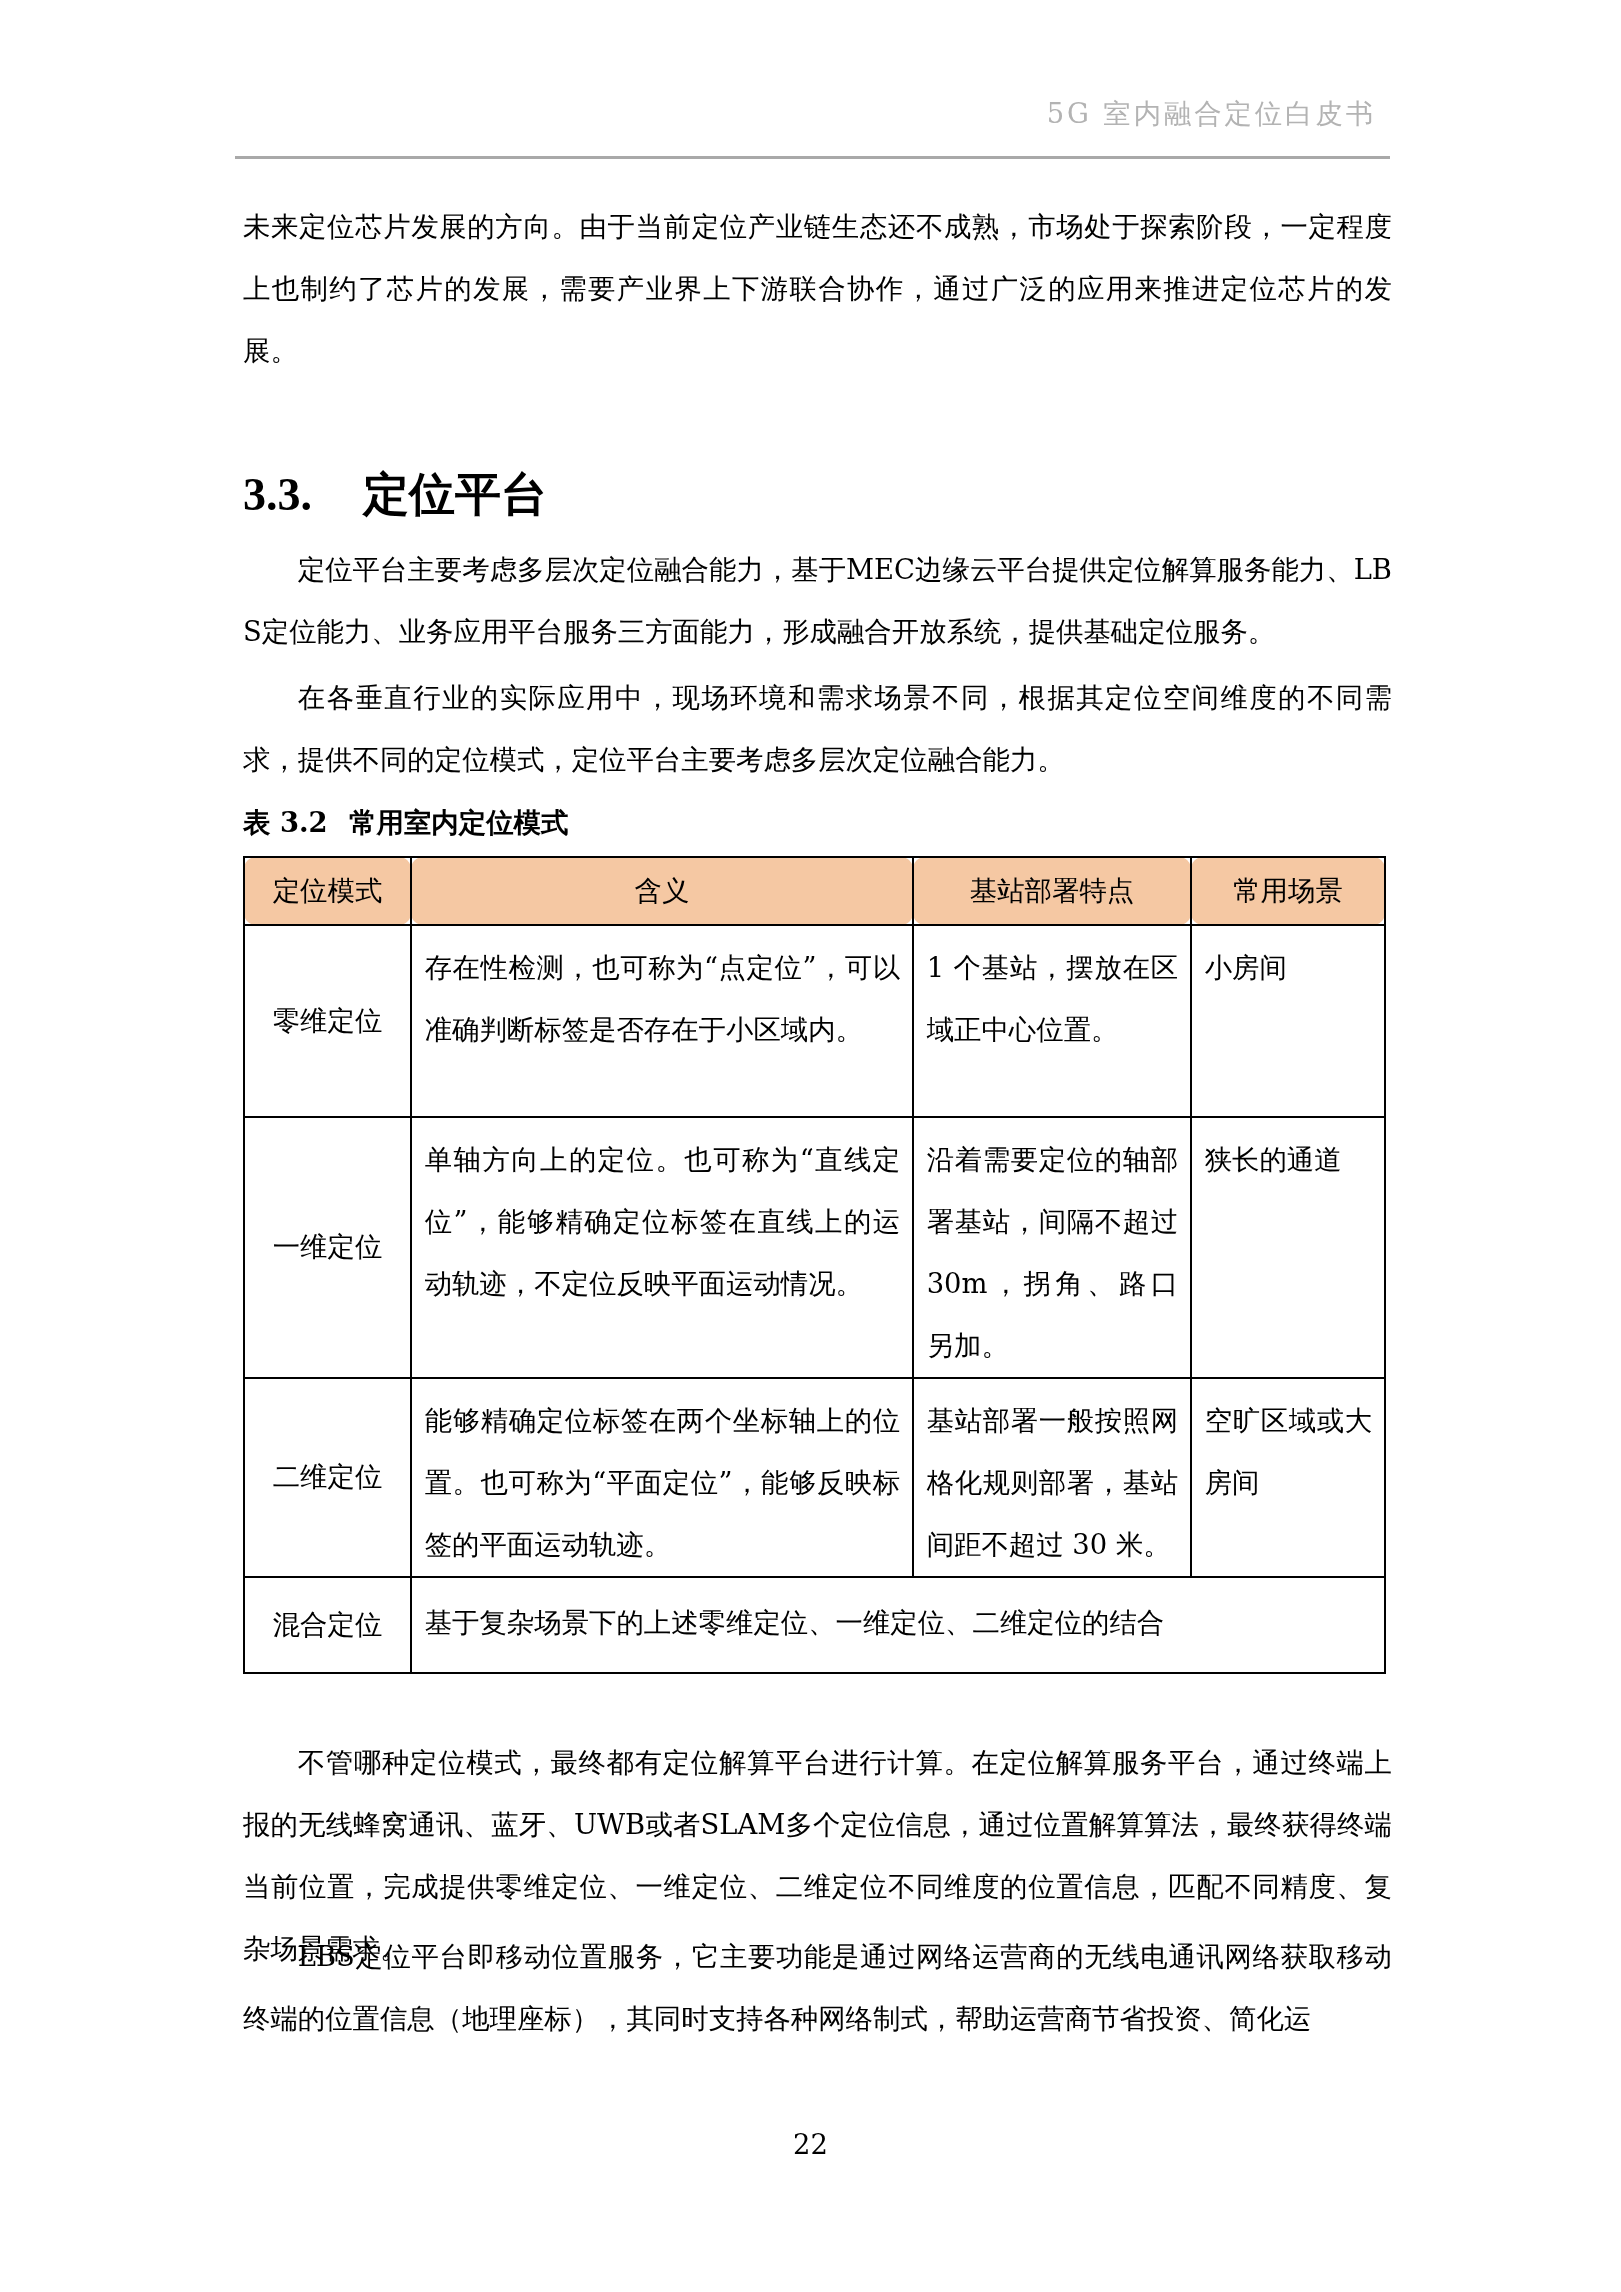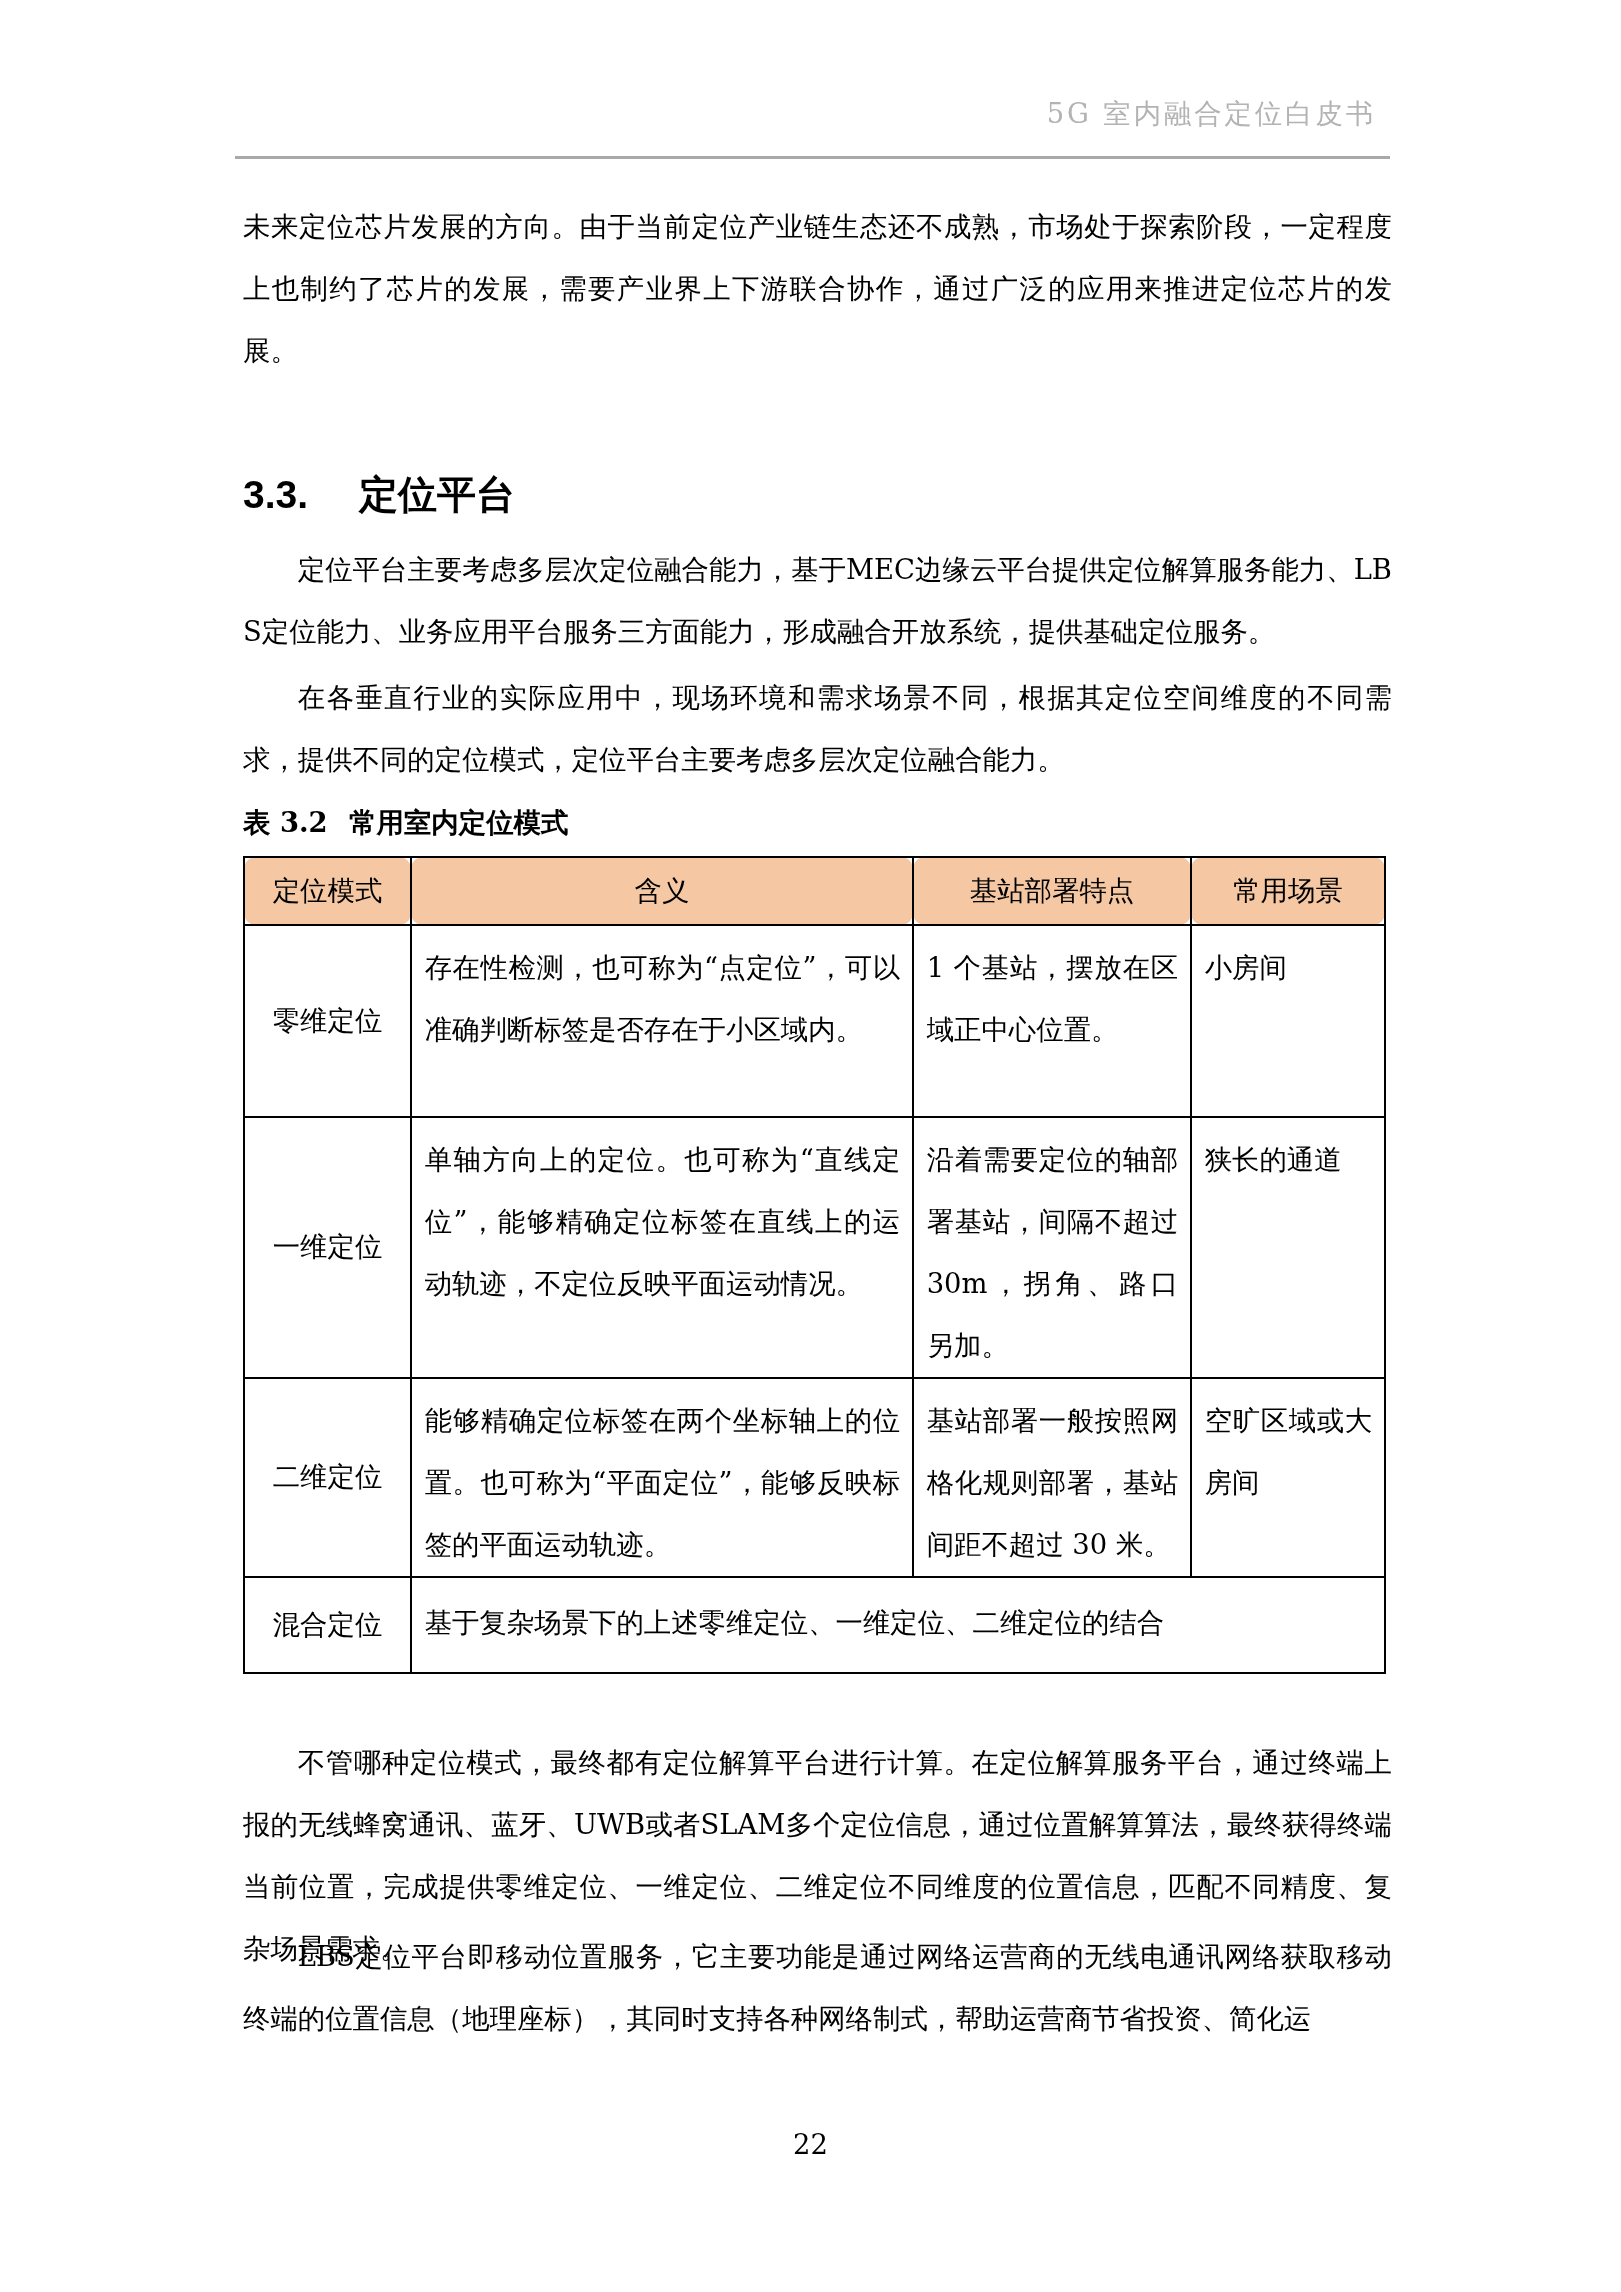--- a/index.html
+++ b/index.html
@@ -50,9 +50,9 @@
     position: absolute;
     top: 469px;
     left: 243px;
-    font-family: Liberation Sans, sans-serif;
+    font-family: Liberation Serif, serif;
     font-weight: bold;
-    font-size: 39px;
+    font-size: 46px;
     line-height: 51px;
     white-space: nowrap;
   }

